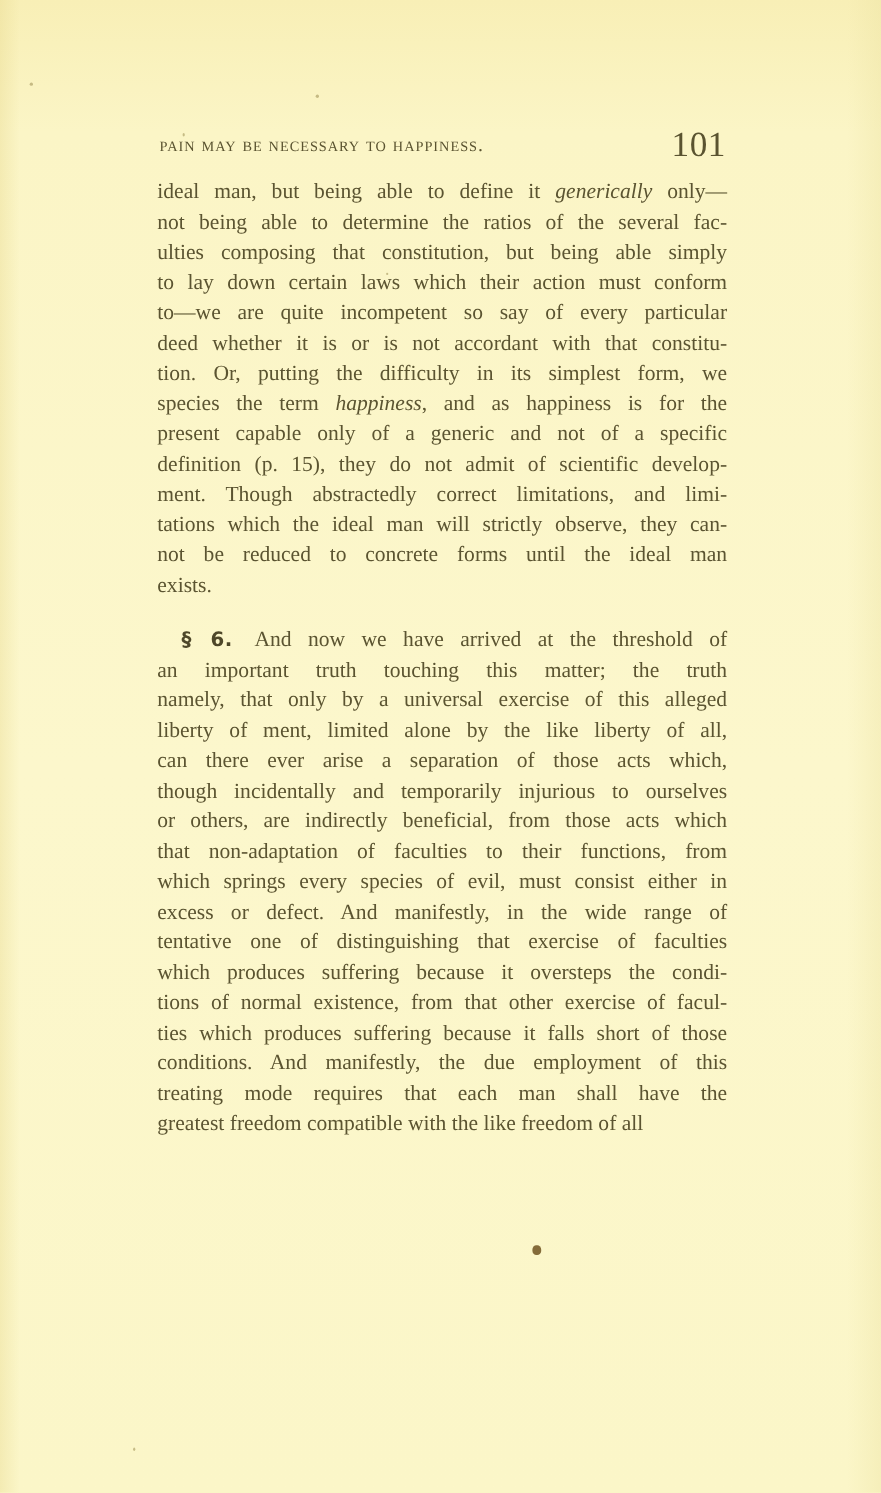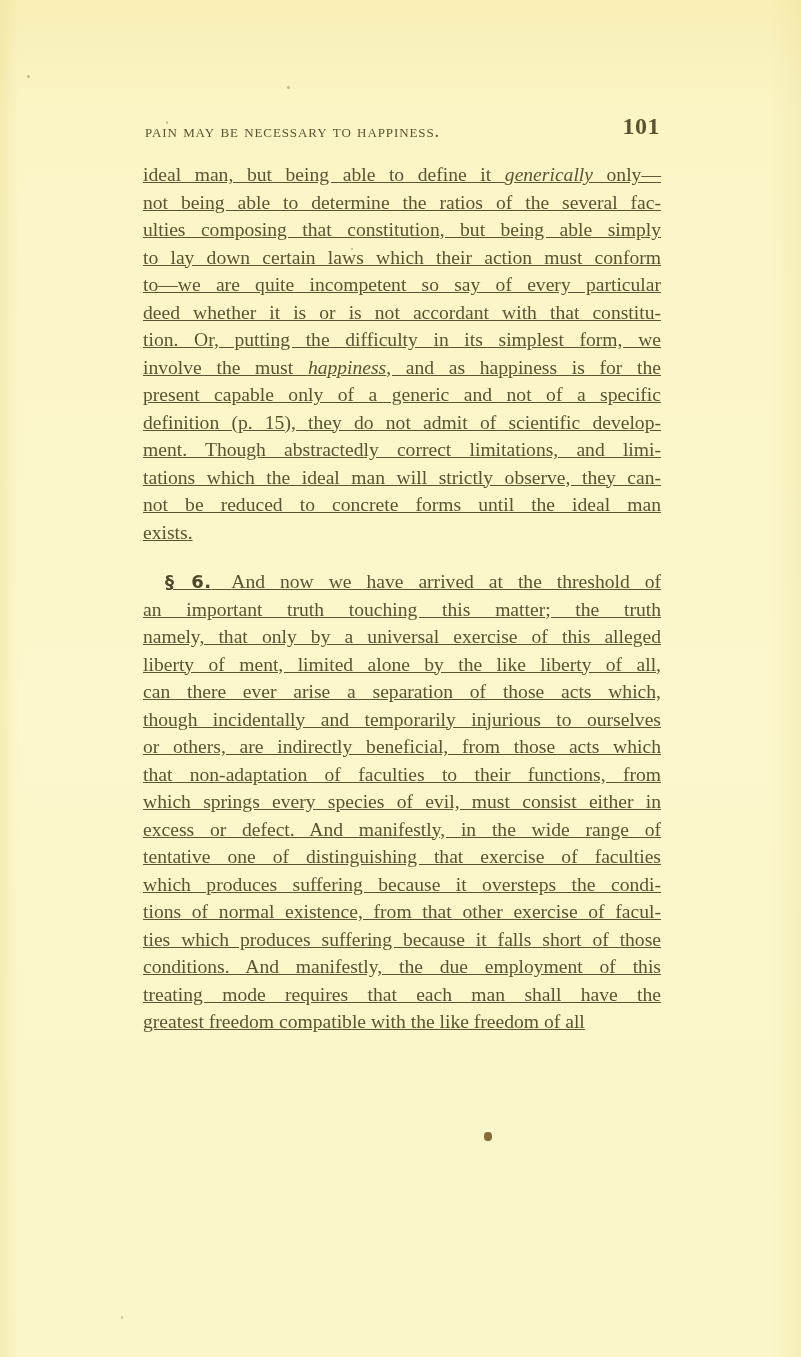--- a/index.html
+++ b/index.html
@@ -44,9 +44,8 @@
       position: absolute;
       right: 0;
       top: 0;
-      font-size: 24px;
+      font-size: 32px;
       letter-spacing: 0.5px;
-      font-weight: bold;
     }
     .body-text {
       position: absolute;

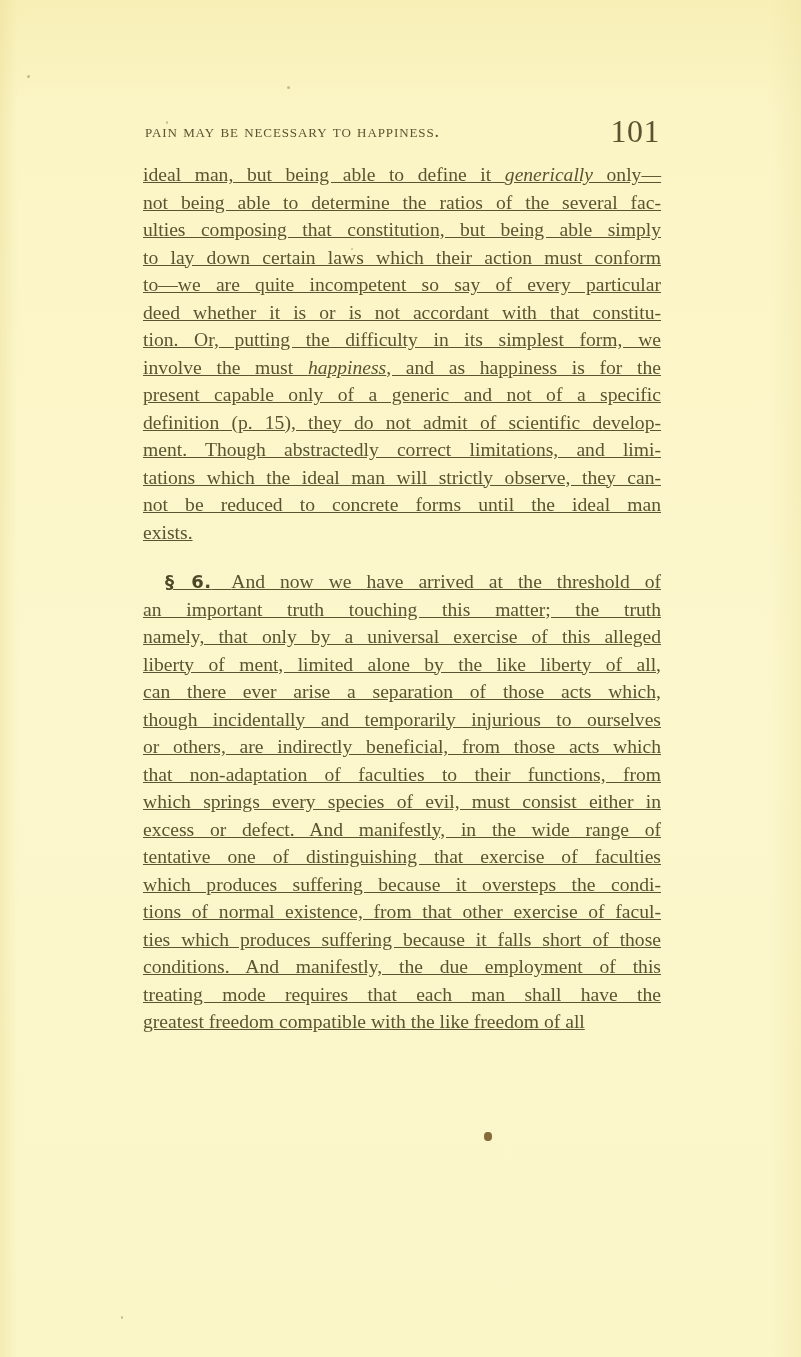--- a/index.html
+++ b/index.html
@@ -63,7 +63,6 @@
       text-align: justify;
       text-align-last: justify;
       height: 27.5px;
-      text-decoration: underline;
     }
     .line.last {
       text-align-last: left;

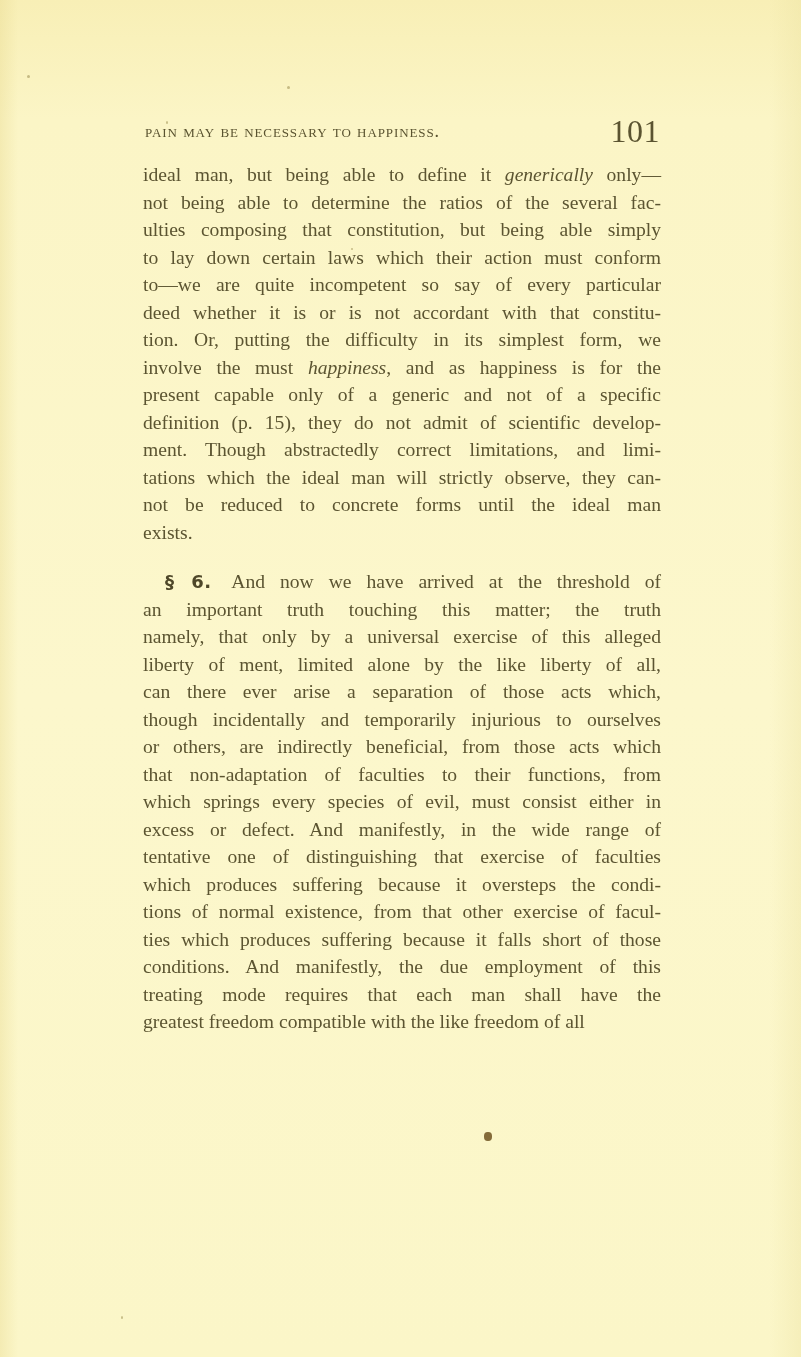--- a/index.html
+++ b/index.html
@@ -120,7 +120,7 @@
         <span class="line"><span>to—we are quite incompetent so say of every particular</span></span>
         <span class="line"><span>deed whether it is or is not accordant with that constitu-</span></span>
         <span class="line"><span>tion.  Or, putting the difficulty in its simplest form, we</span></span>
-        <span class="line"><span>involve the must </span><em>happiness</em><span>, and as happiness is for the</span></span>
+        <span class="line"><span>species the term </span><em>happiness</em><span>, and as happiness is for the</span></span>
         <span class="line"><span>present capable only of a generic and not of a specific</span></span>
         <span class="line"><span>definition (p. 15), they do not admit of scientific develop-</span></span>
         <span class="line"><span>ment.  Though abstractedly correct limitations, and limi-</span></span>

